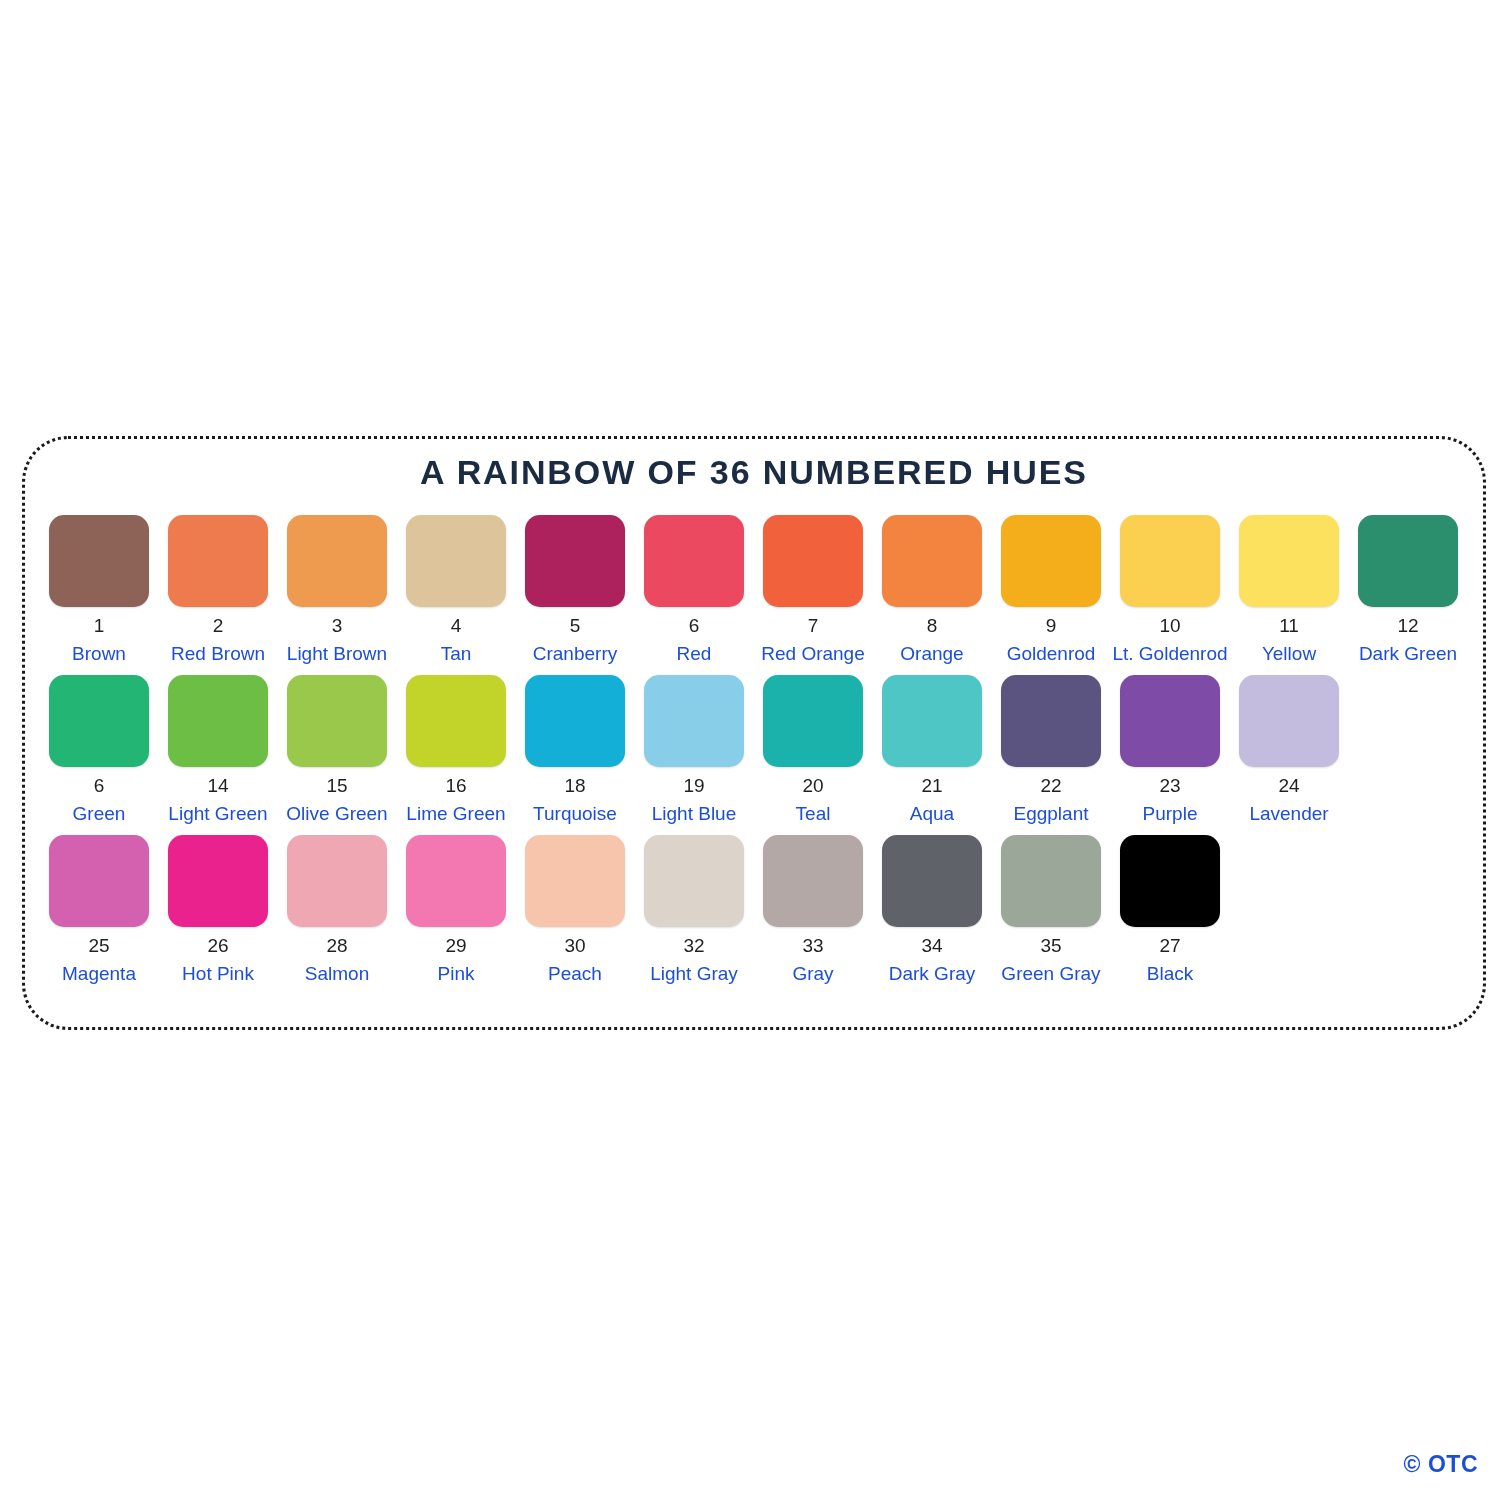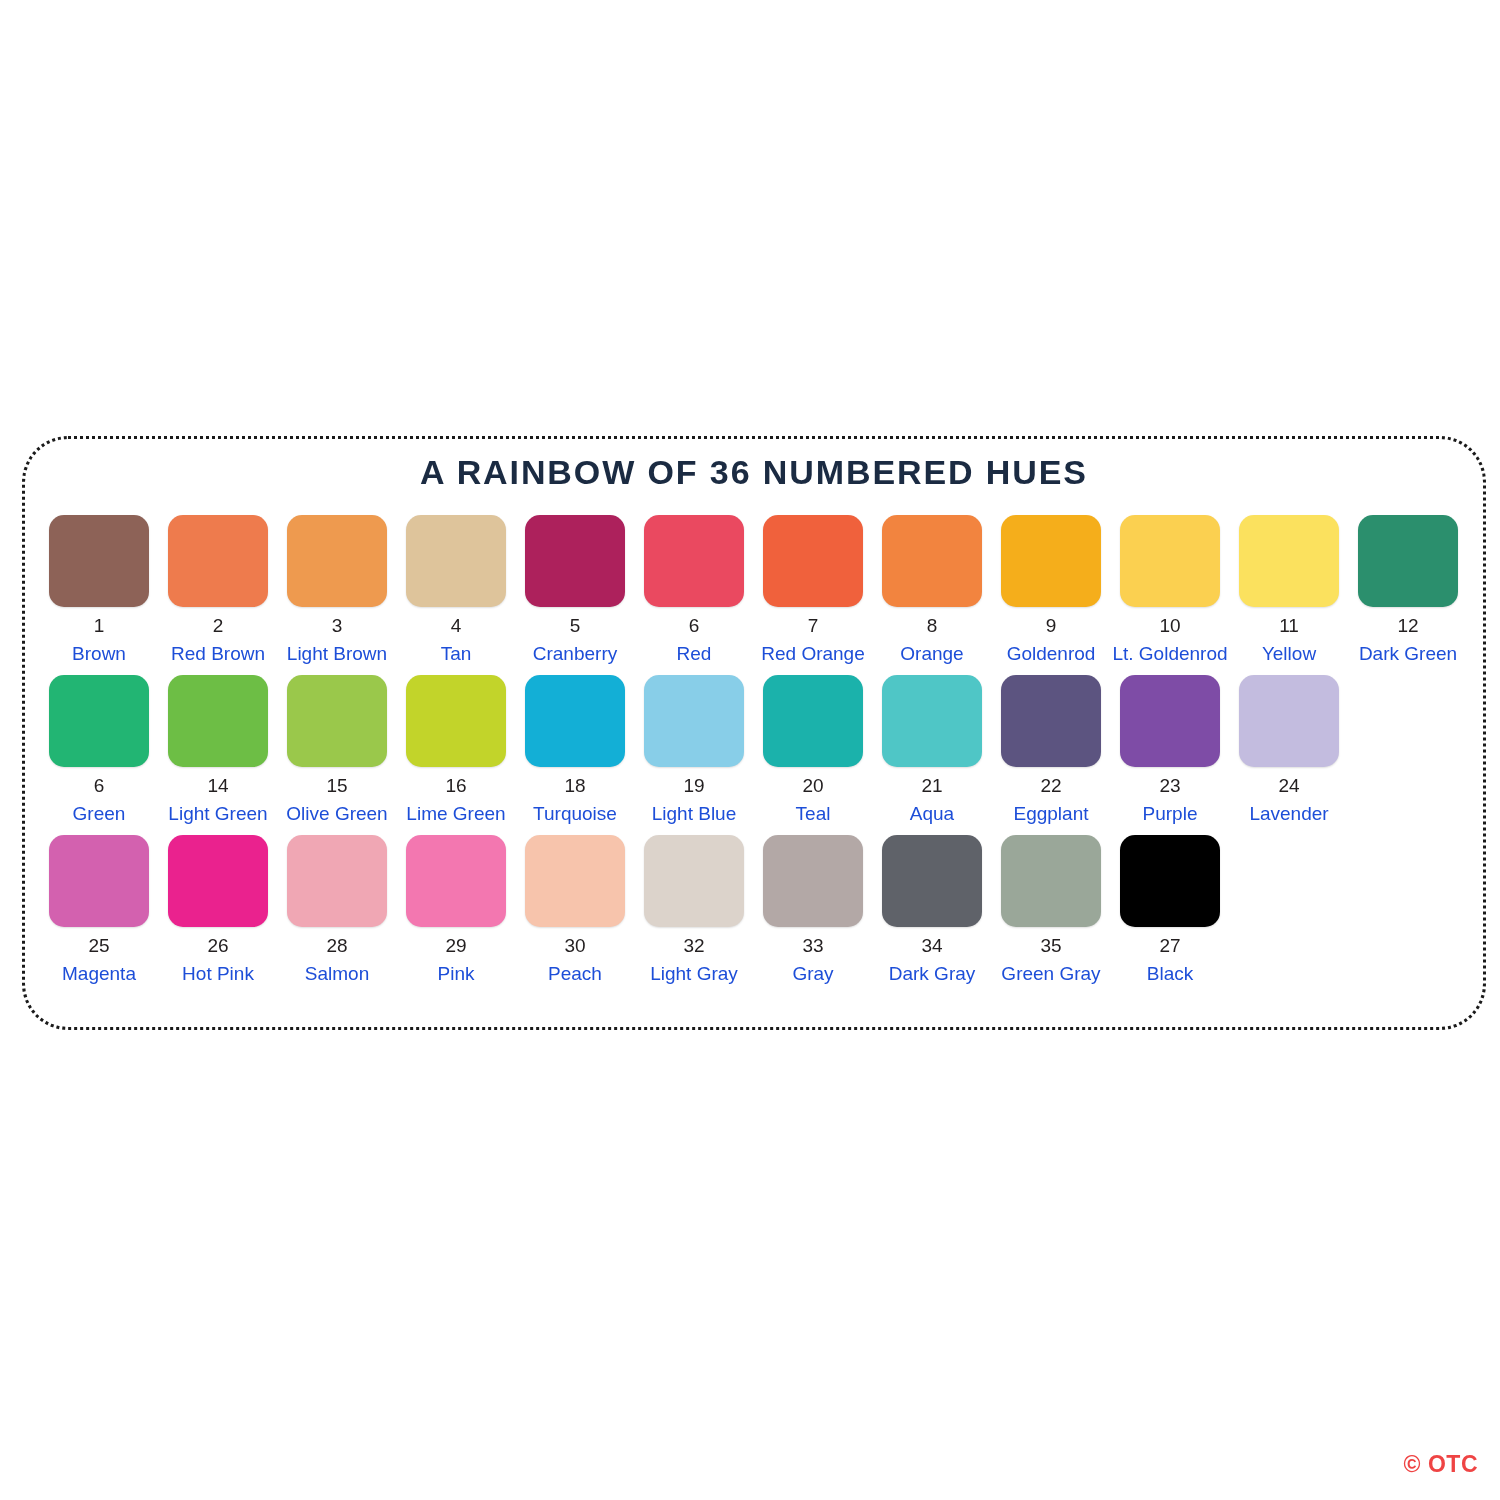--- a/index.html
+++ b/index.html
@@ -94,7 +94,7 @@
     bottom: 22px;
     font-size: 23px;
     font-weight: bold;
-    color: #ef4444;
+    color: #1d4ed8;
     letter-spacing: 0.5px;
     font-family: "Liberation Sans", sans-serif;
   }

